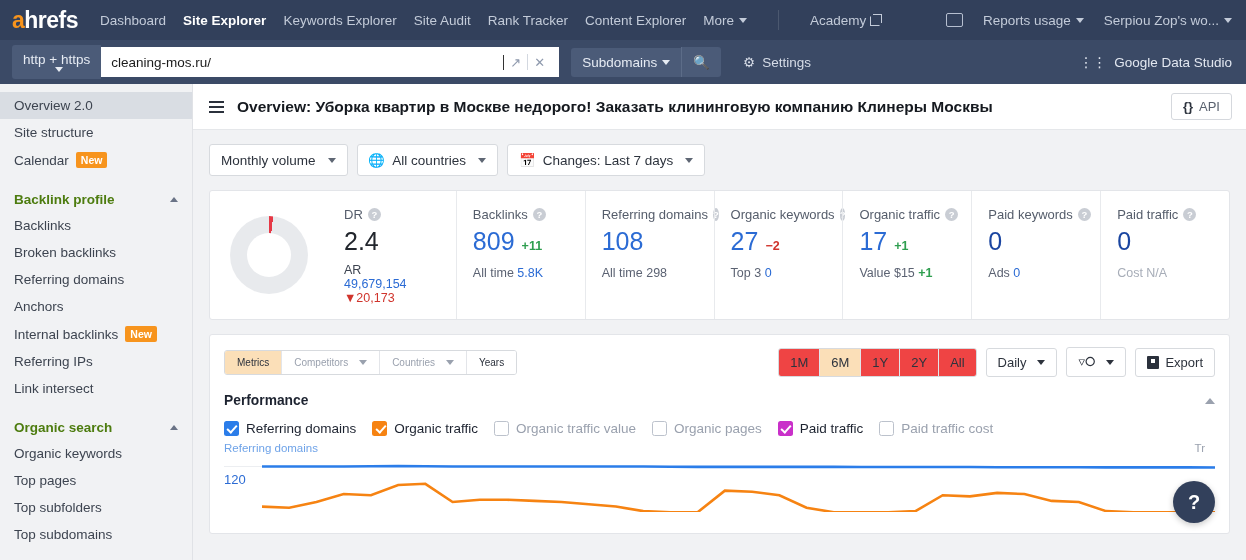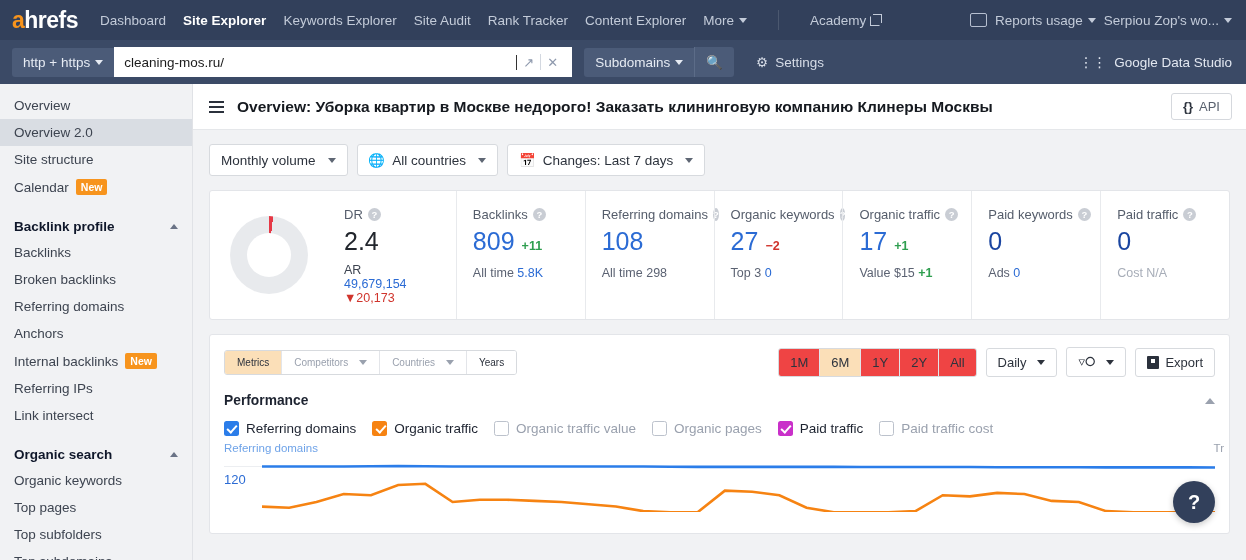--- a/index.html
+++ b/index.html
@@ -25,7 +25,7 @@
   .nav-item { color: #c3cbd9; cursor: pointer; }
   .nav-item.active { color: #ffffff; font-weight: bold; }
   .nav-sep { width: 1px; height: 20px; background: #4b586f; margin: 0 14px; }
-  .nav-right { margin-left: auto; display: flex; align-items: center; gap: 8px; }
+  .nav-right { margin-left: auto; display: flex; align-items: center; gap: 20px; }
   .caret { display:inline-block; width:0;height:0;border-left:4px solid transparent;border-right:4px solid transparent;border-top:5px solid currentColor; margin-left:5px; vertical-align: middle;}
   .ext-icon { display:inline-block; width:10px;height:10px;border:1.4px solid currentColor;border-top-color:transparent;border-right-color:transparent;position:relative;margin-left:4px;vertical-align:-1px;}
   .ext-icon:after{content:"";position:absolute;width:8px;height:8px;border:1.4px solid currentColor;border-bottom:none;border-left:none;left:2px;bottom:2px;}

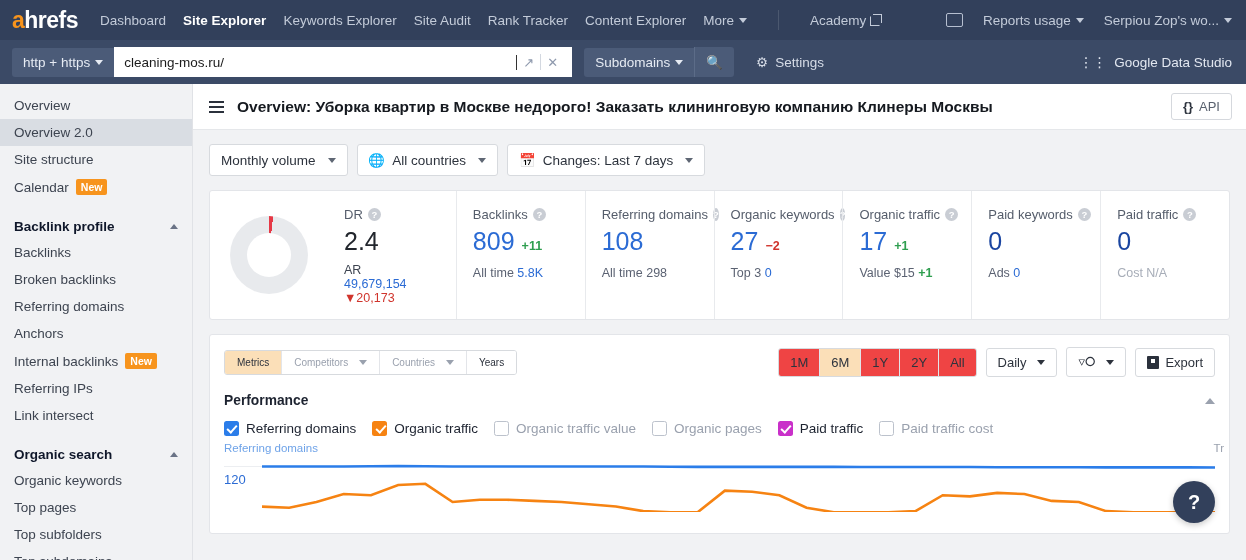--- a/index.html
+++ b/index.html
@@ -40,7 +40,7 @@
   .proto-select {
     background: #4b5b78; border-radius: 3px 0 0 3px;
     padding: 7px 11px; font-size: 13.5px; color: #e6ebf3; cursor: pointer;
-    display:flex; align-items:center;
+    display:flex; align-items:center;flex-direction:column;
   }
   .url-box {
     background: #ffffff; flex: 0 0 458px; height: 30px;

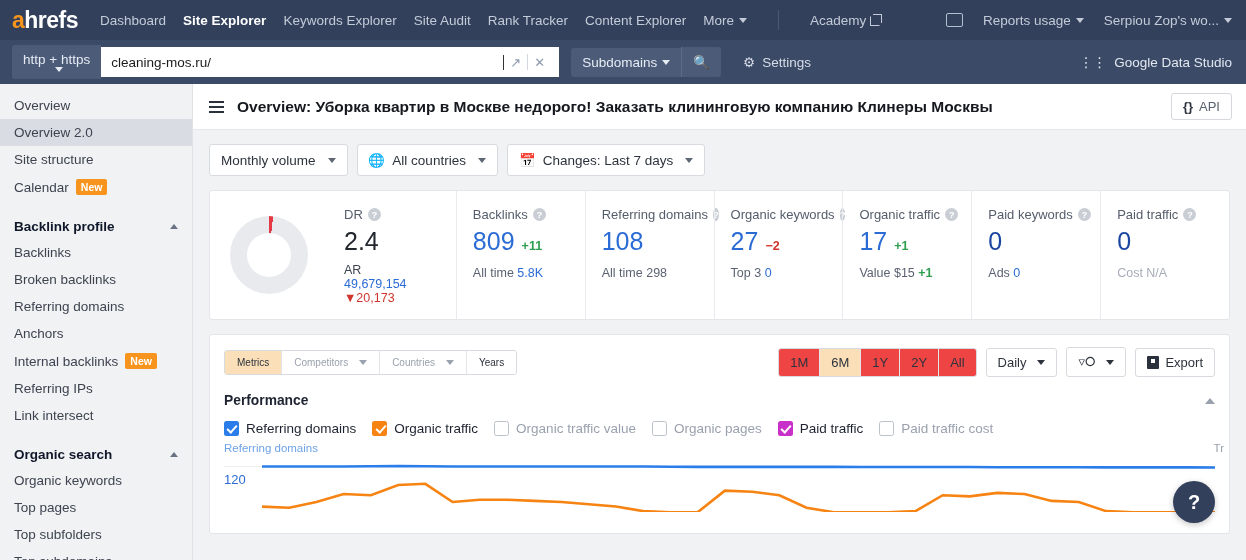--- a/index.html
+++ b/index.html
@@ -246,9 +246,6 @@
 <div class="body">
 
   <div class="sidebar">
-    <div class="side-item">
-        <span>Overview</span>
-      </div>
     <div class="side-item selected">
         <span>Overview 2.0</span>
       </div>

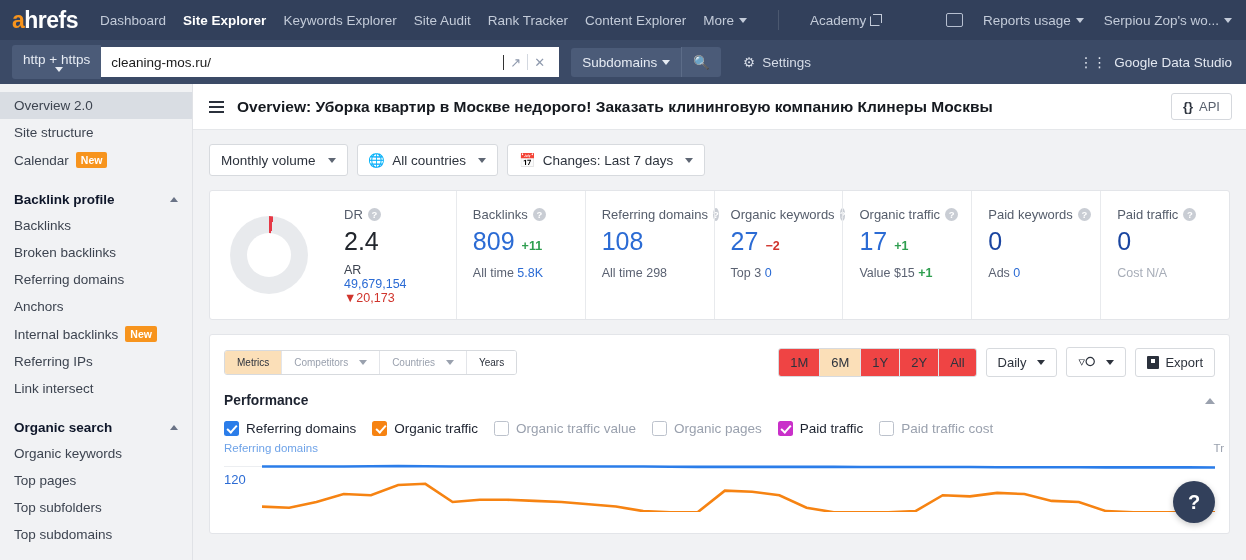--- a/index.html
+++ b/index.html
@@ -73,7 +73,7 @@
   .side-item { padding: 6px 14px; color: #3d4450; cursor: pointer; display:flex; align-items:center; gap:7px;}
   .side-item.selected { background: #d9dde3; }
   .side-group {
-    padding: 8px 14px 5px; font-weight: bold; color: #0f172a; font-size: 13.5px;
+    padding: 8px 14px 5px; font-weight: bold; color: #4d7c0f; font-size: 13.5px;
     display:flex; align-items:center; justify-content: space-between; cursor:pointer; margin-top:10px;
   }
   .caret-up { width:0;height:0;border-left:4px solid transparent;border-right:4px solid transparent;border-bottom:5px solid #6a7386;}

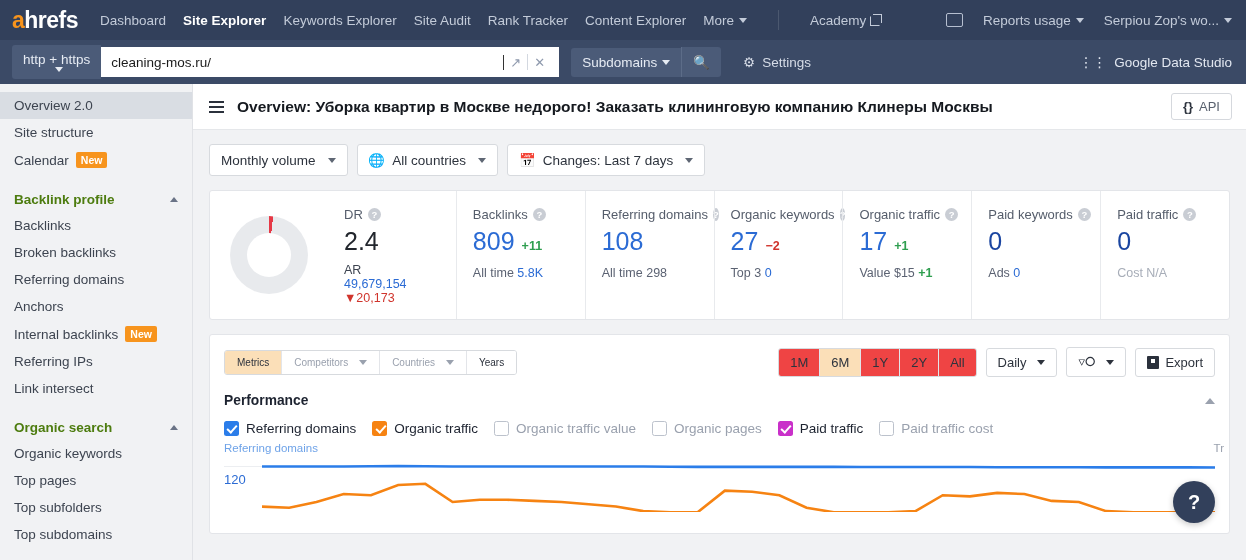--- a/index.html
+++ b/index.html
@@ -181,7 +181,7 @@
 
   .chart-area { position:relative; margin-top:6px; height:70px; }
   .axis-label { font-size:11.5px; color:#6fa3e8; padding-left:14px; }
-  .axis-label.right { position:absolute; right:5px; top:0; color:#9aa1ae;}
+  .axis-label.right { position:absolute; right:24px; top:0; color:#9aa1ae;}
   .ytick { position:absolute; left:14px; top:30px; font-size:13px; color:#2b6bd4;}
   .gridline { position:absolute; left:14px; right:14px; top:24px; height:1px; background:#eceef1;}
   svg.plot { position:absolute; left:52px; right:14px; top:0; width:calc(100% - 66px); height:70px; }

